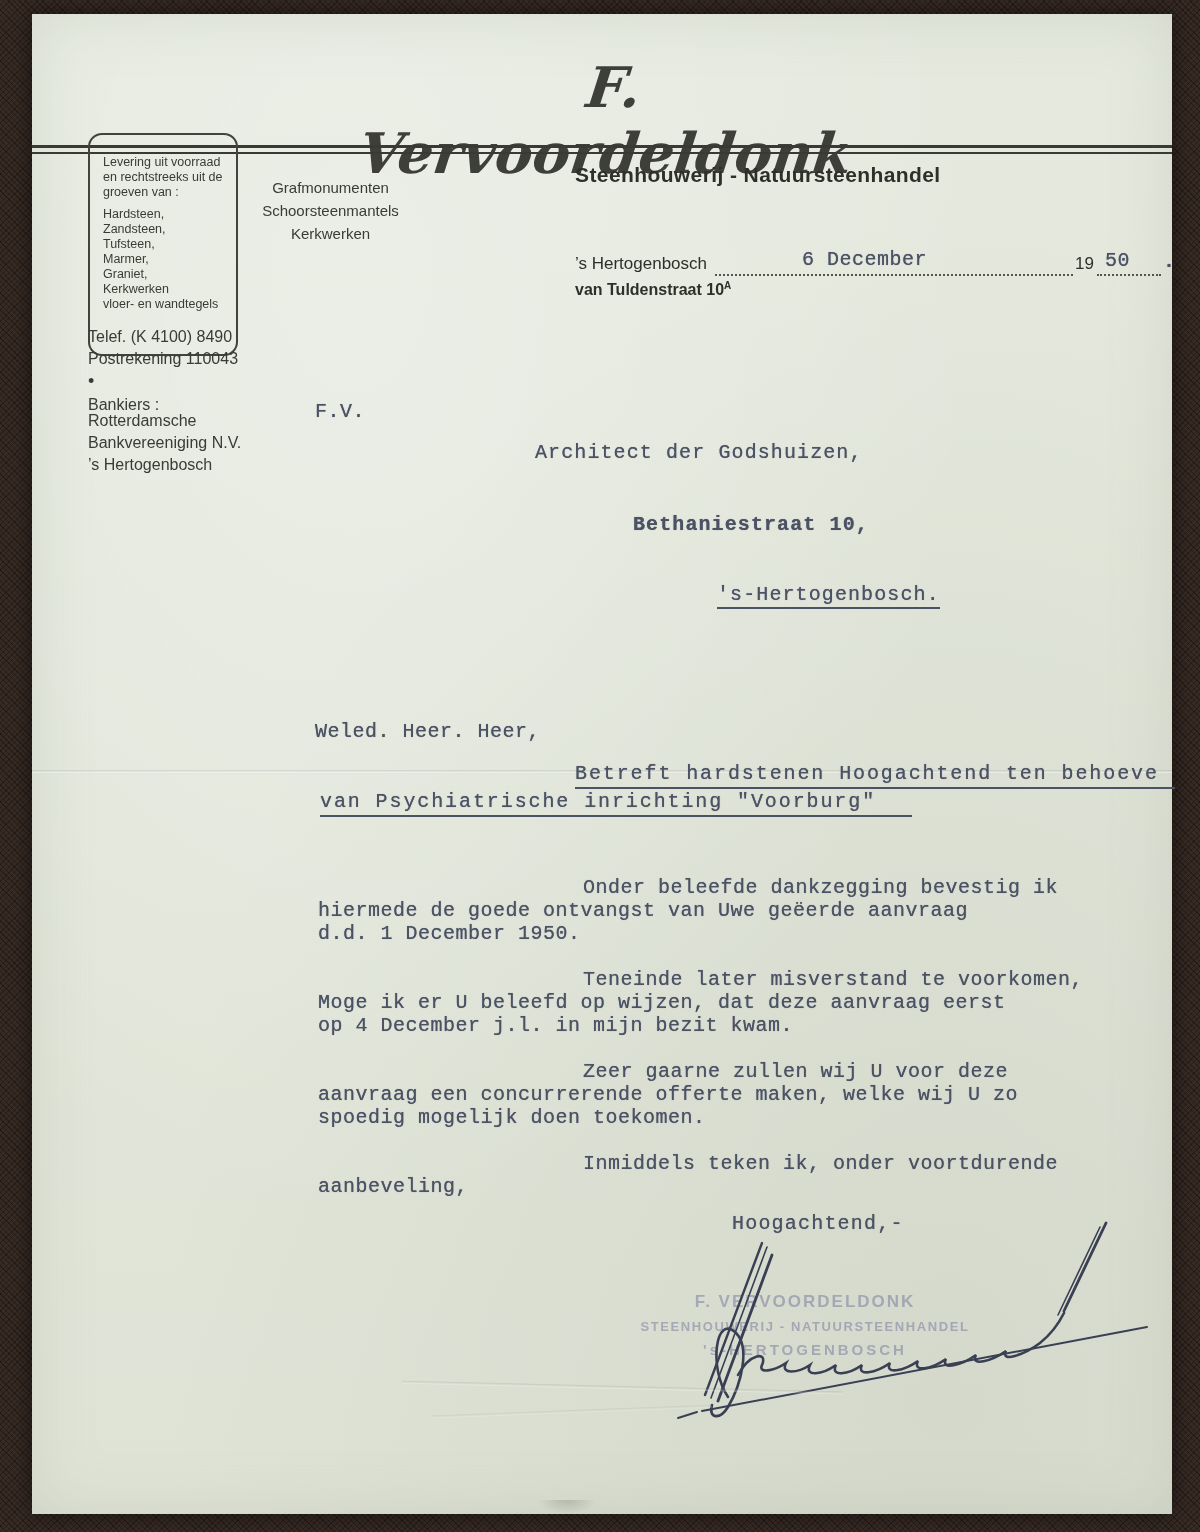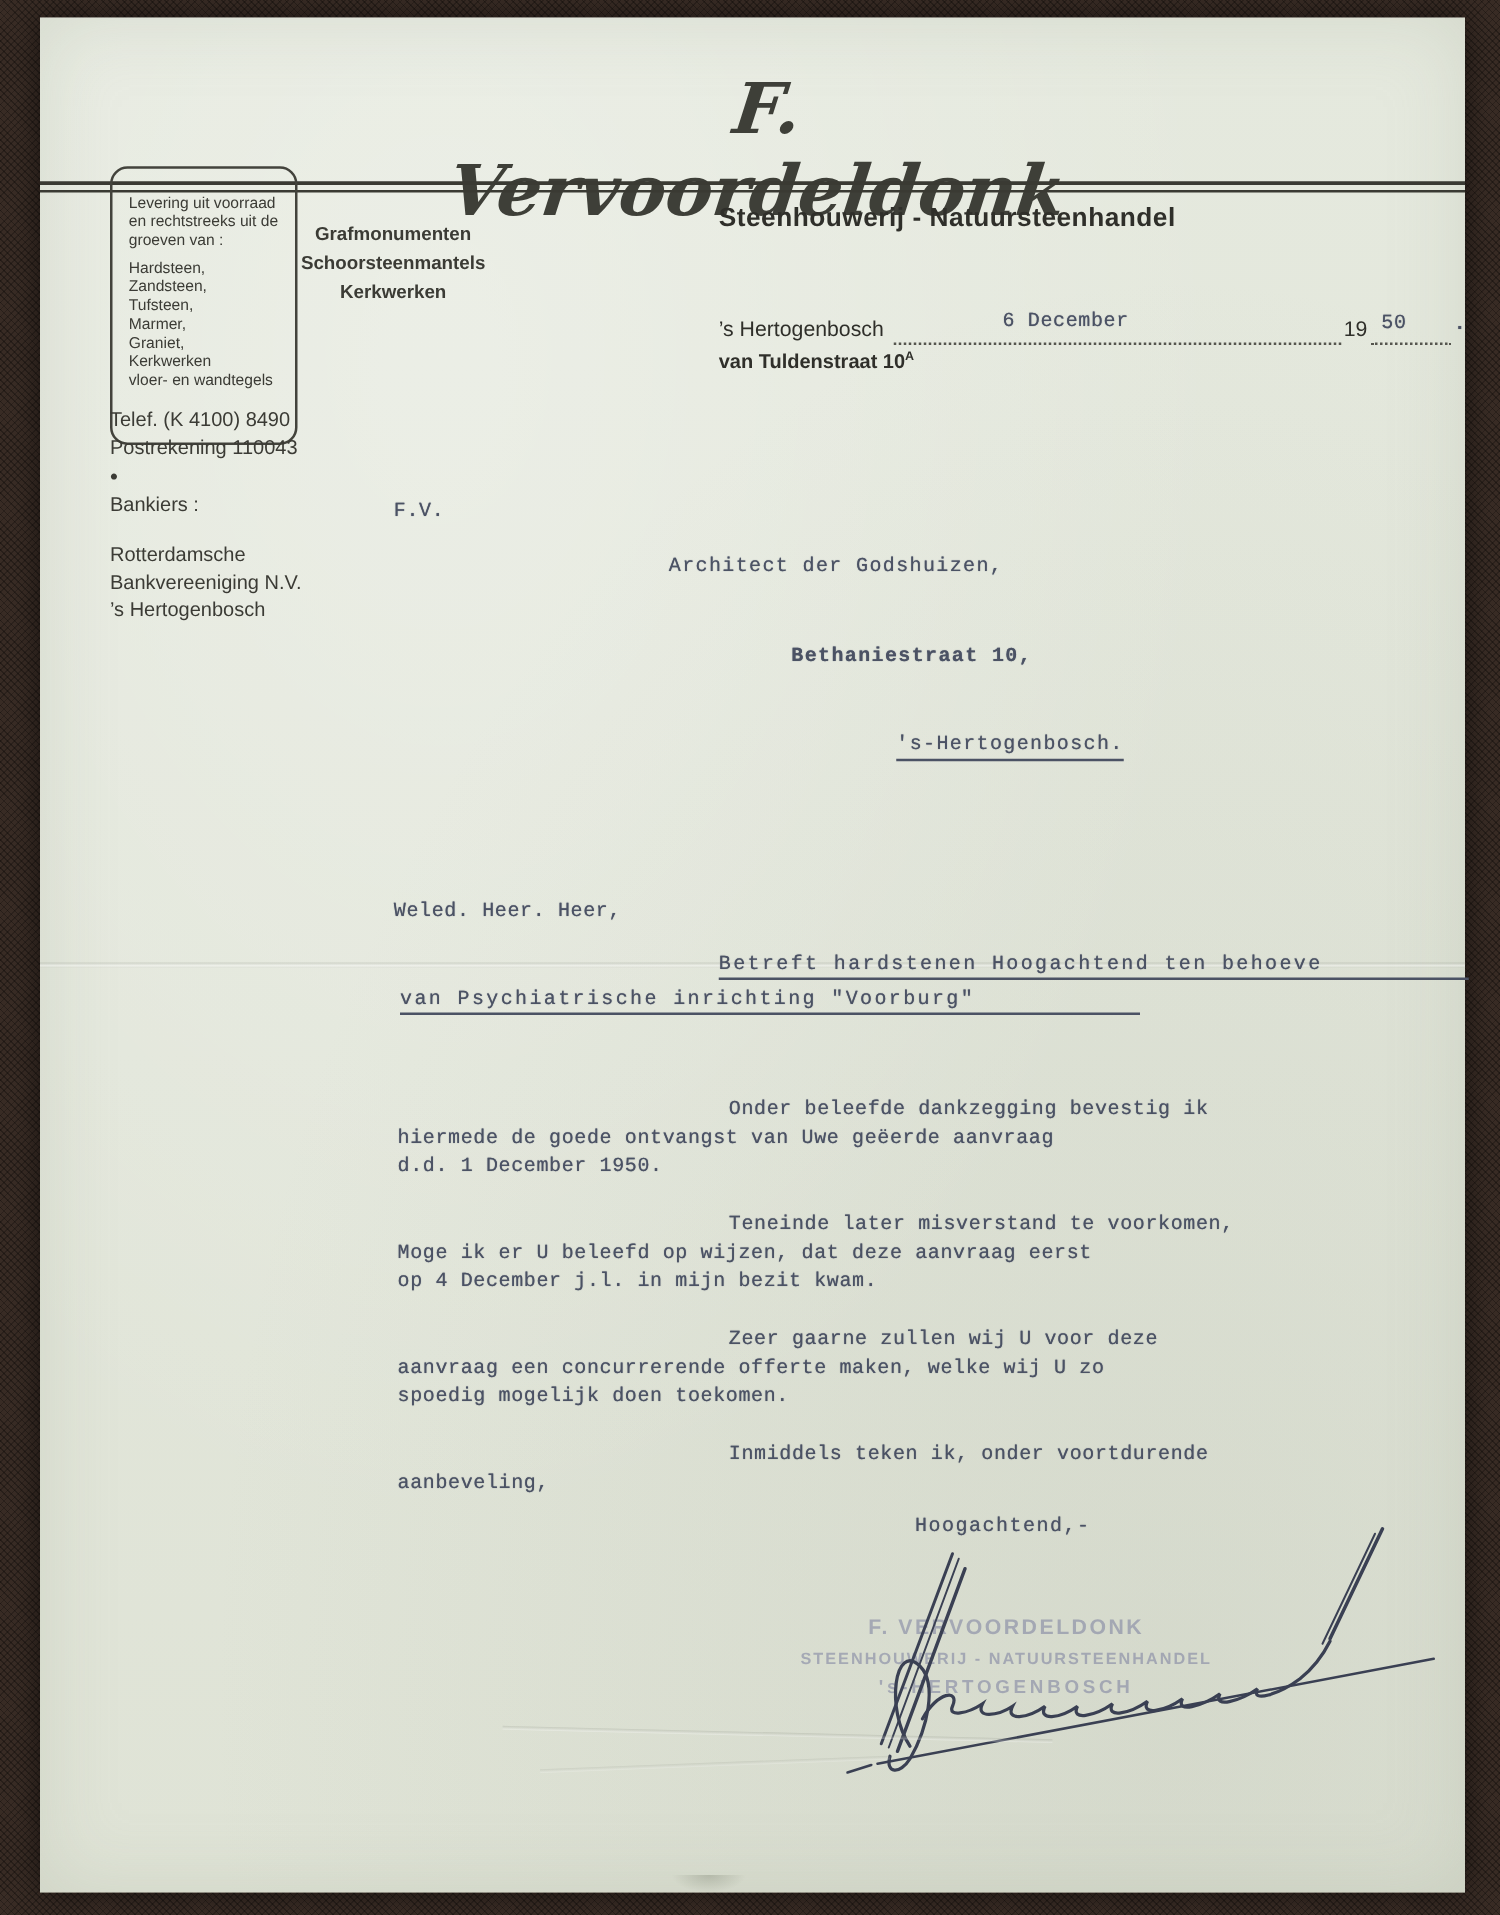--- a/index.html
+++ b/index.html
@@ -42,8 +42,8 @@
   }
   .supply-box ul{margin:0;padding:0;list-style:none;}
   .supply-box .materials{margin-top:7px;}
-  .services{left:200px;top:162px;width:165px;text-align:center;
-    font-weight:bold;font-size:15px;line-height:23px;color:#3b3b35;}
+  .services{left:216px;top:162px;width:165px;text-align:center;
+    font-weight:normal;font-size:15px;line-height:23px;color:#3b3b35;}
   .services ul{margin:0;padding:0;list-style:none;}
   .subtitle{left:543px;top:149px;font-weight:bold;font-size:21px;
     letter-spacing:.4px;color:#2f2f2a;}

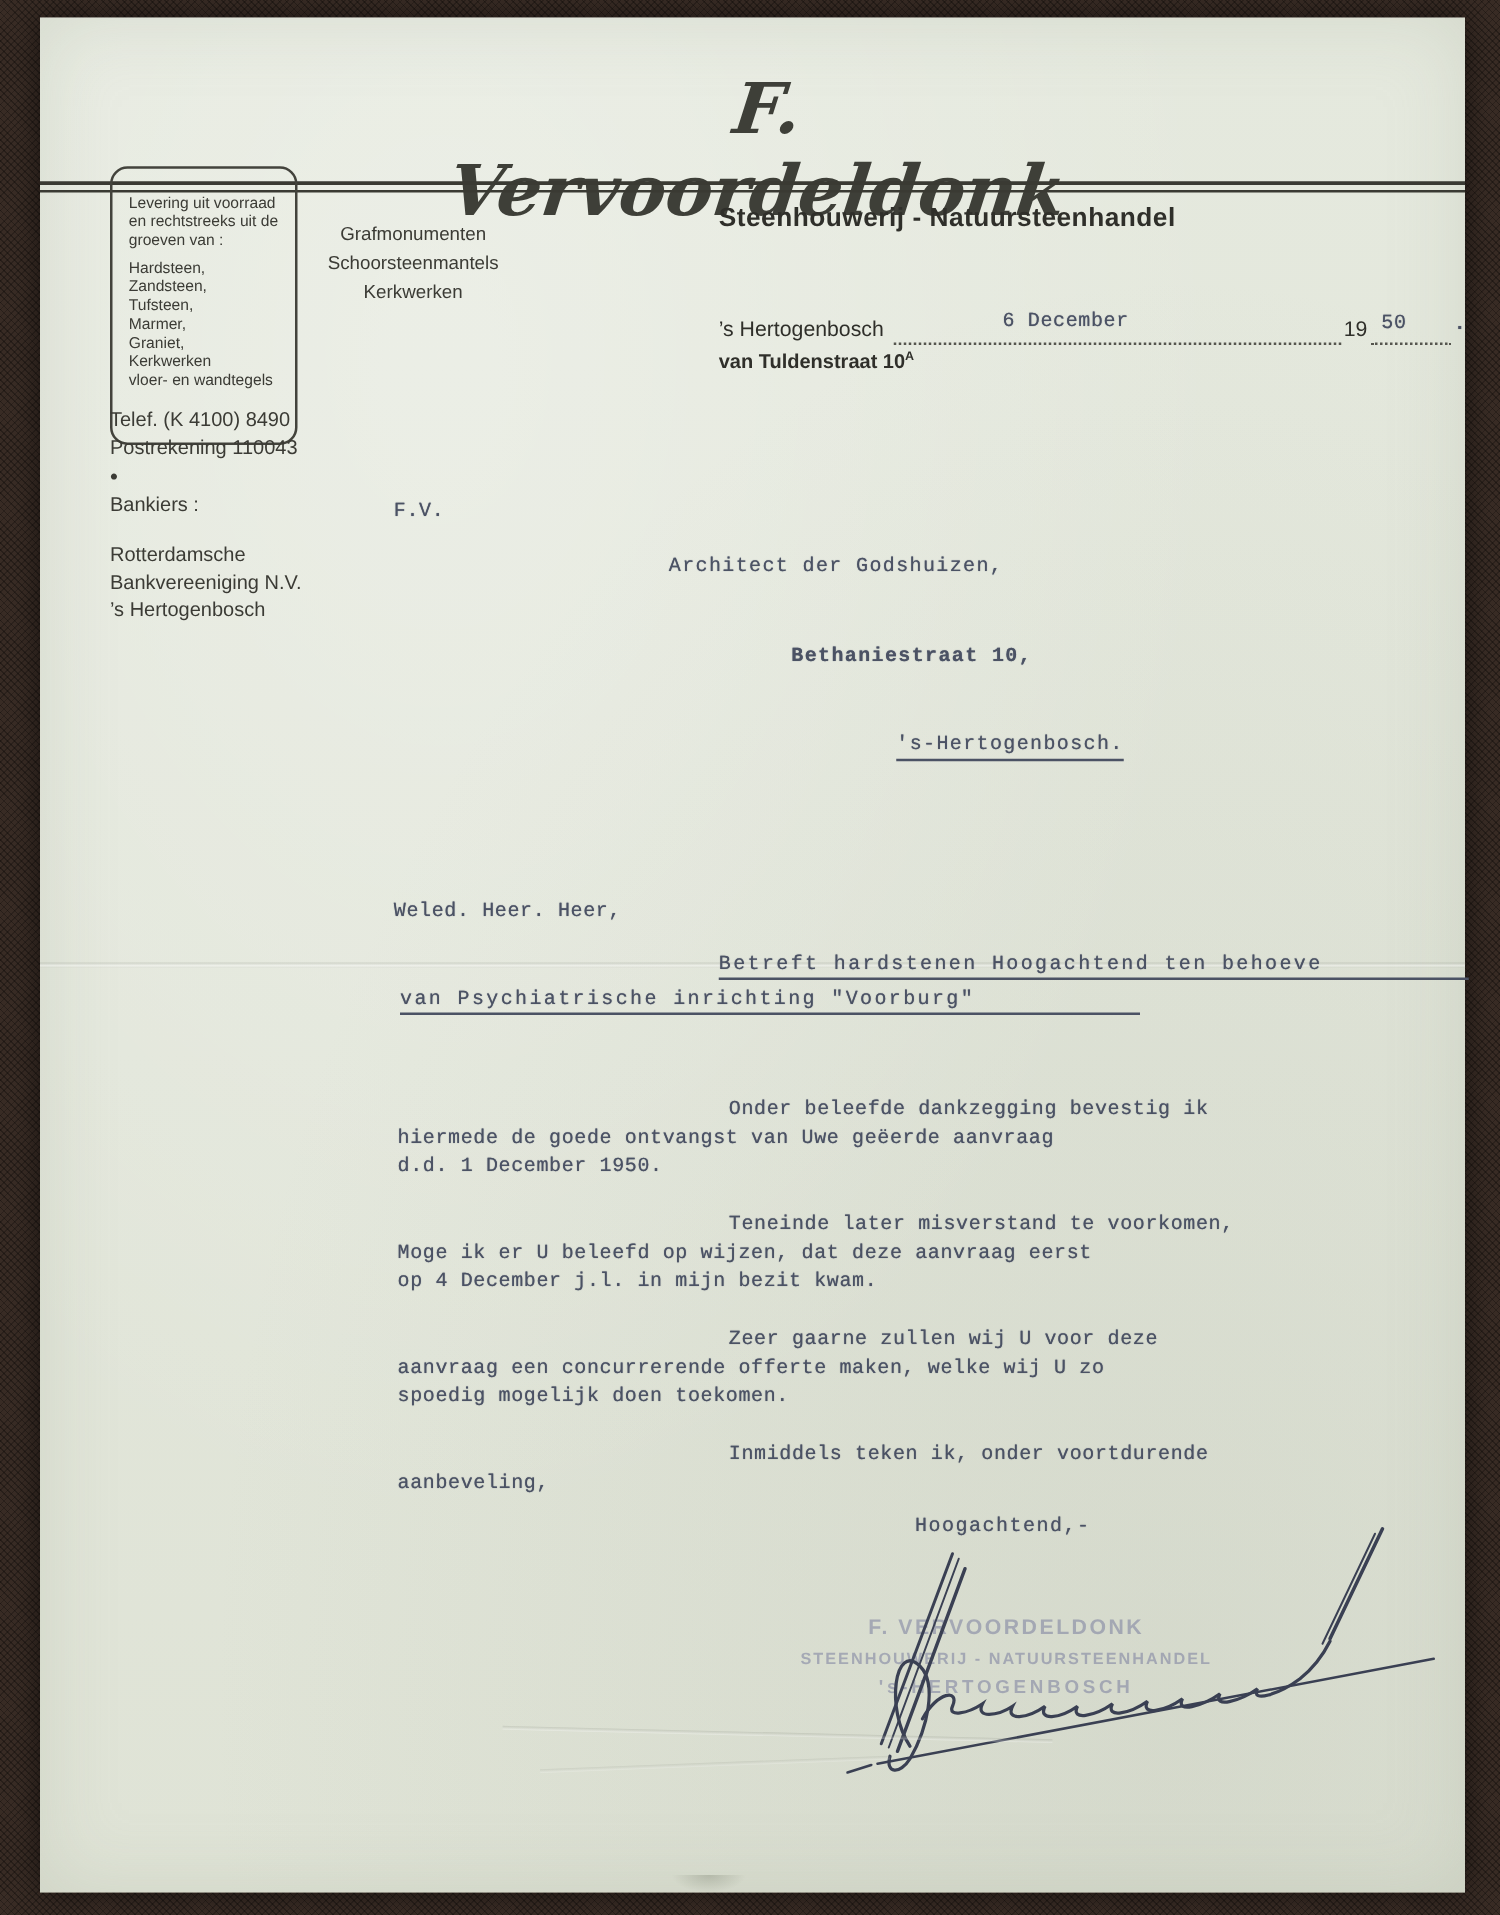--- a/index.html
+++ b/index.html
@@ -22,7 +22,7 @@
   .abs{position:absolute;}
   .typed{
     font-family:"Liberation Mono","DejaVu Sans Mono",monospace;
-    color:#4b5264;font-size:16px;letter-spacing:.5px;
+    color:#4b5264;font-size:20px;letter-spacing:.5px;
     text-shadow:0 0 .7px rgba(70,78,100,.85);
     white-space:pre;
   }

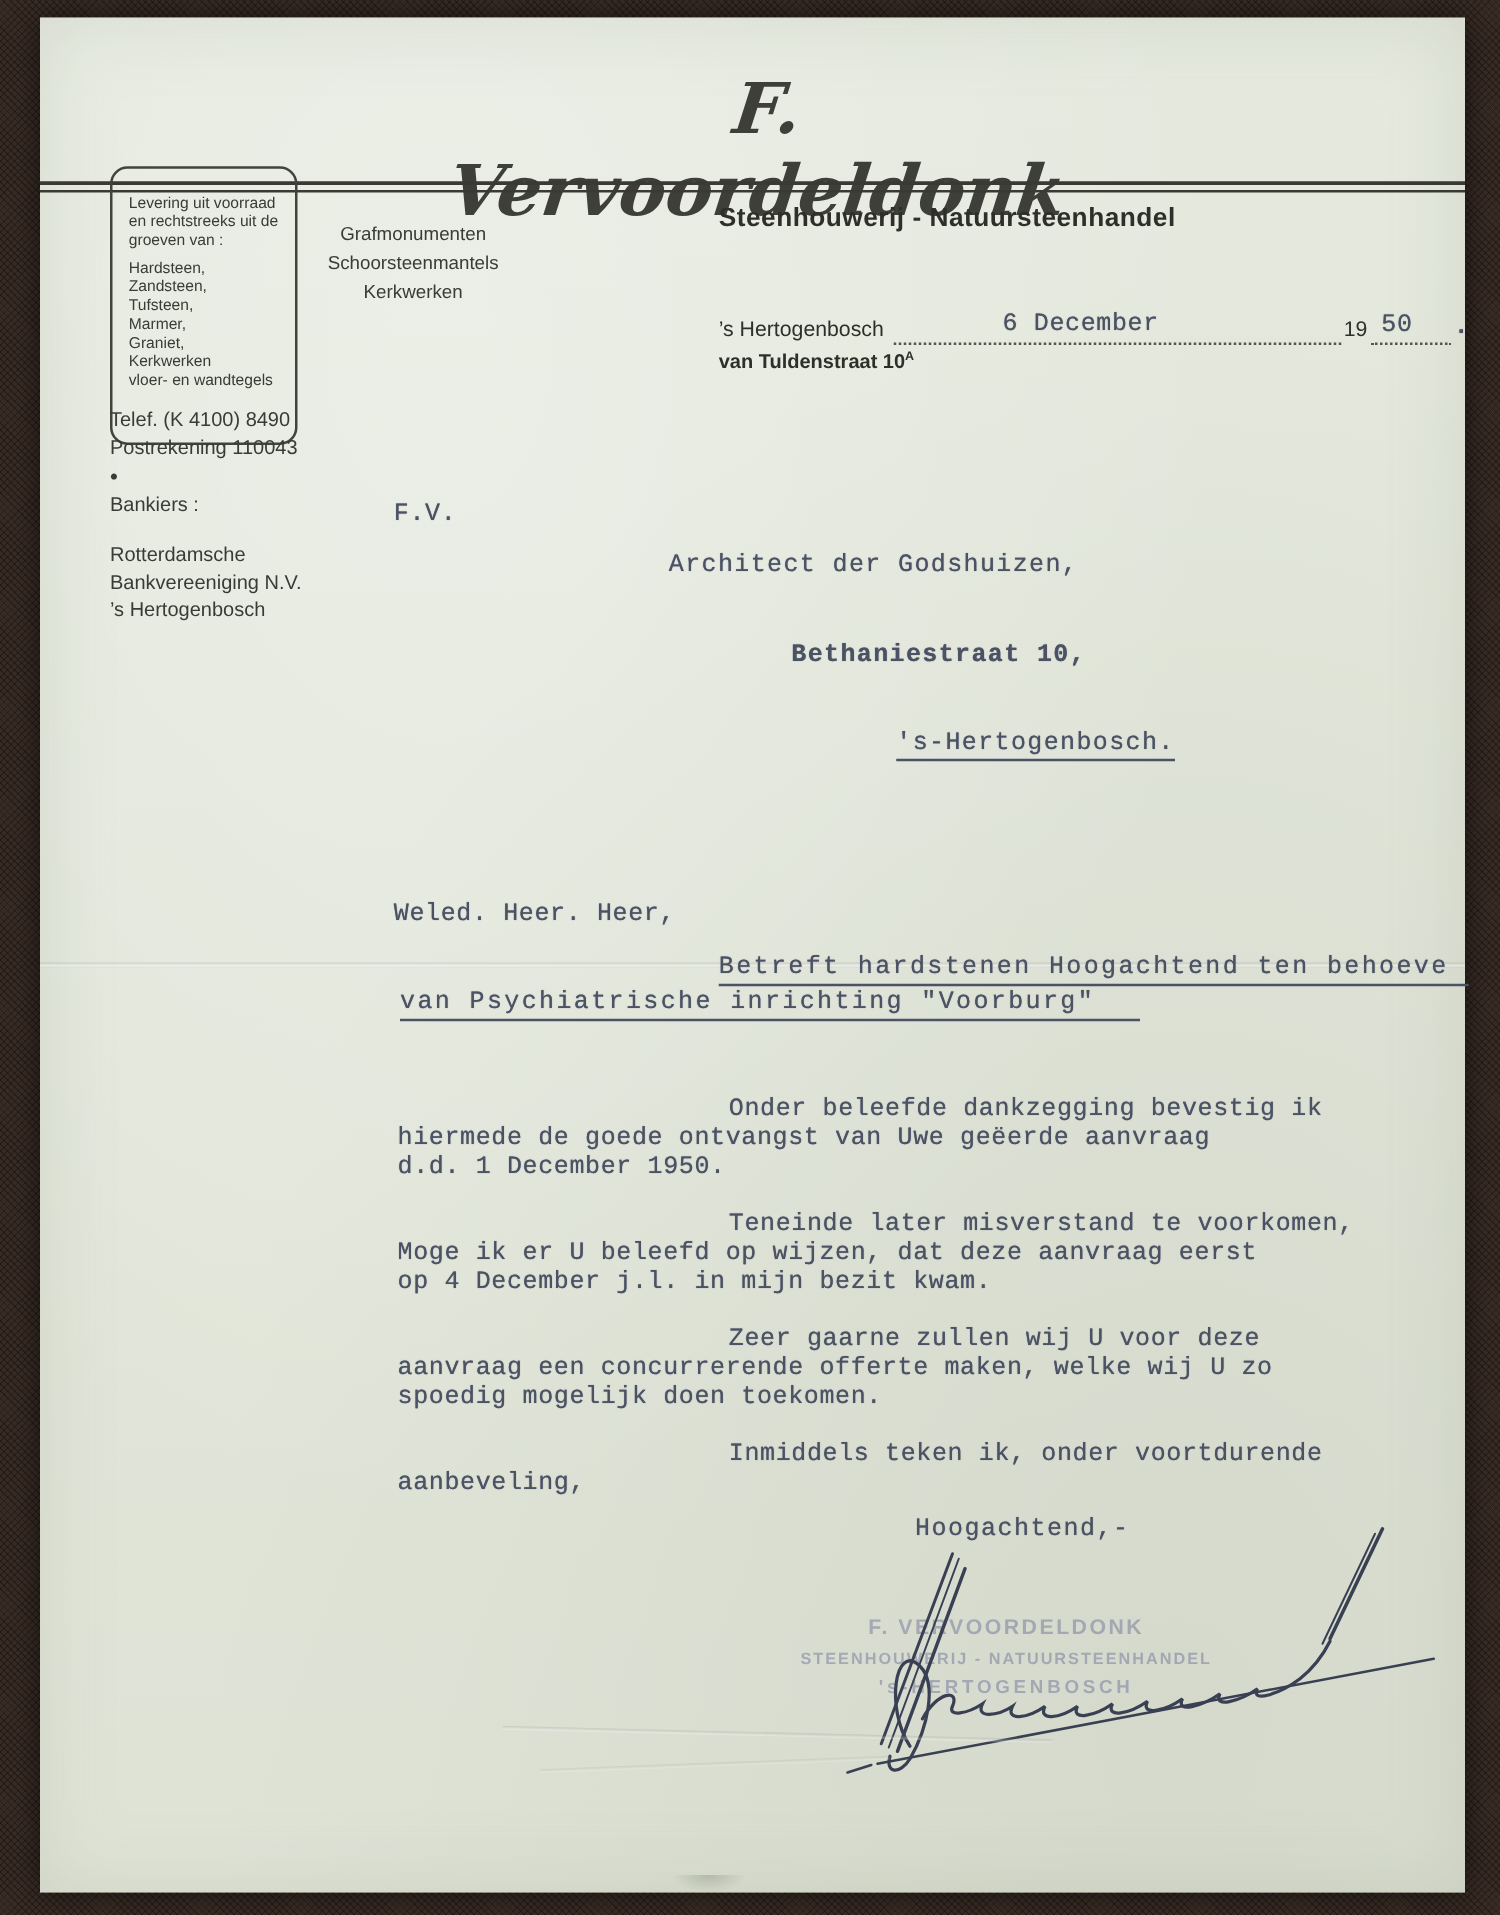--- a/index.html
+++ b/index.html
@@ -50,7 +50,7 @@
   .contact{left:56px;color:#3b3b35;font-size:16px;line-height:22px;}
   .phone{top:312px;} .giro{top:334px;} .dot-sep{top:356px;font-size:18px;}
   .bankers-label{top:380px;}
-  .bankers{left:56px;top:420px;font-size:16px;line-height:22px;color:#3b3b35;}
+  .bankers{left:56px;top:396px;font-size:16px;line-height:22px;color:#3b3b35;}
   .bankers ul{margin:0;padding:0;list-style:none;}
   
   .date-row{left:543px;top:234px;width:590px;height:34px;}

